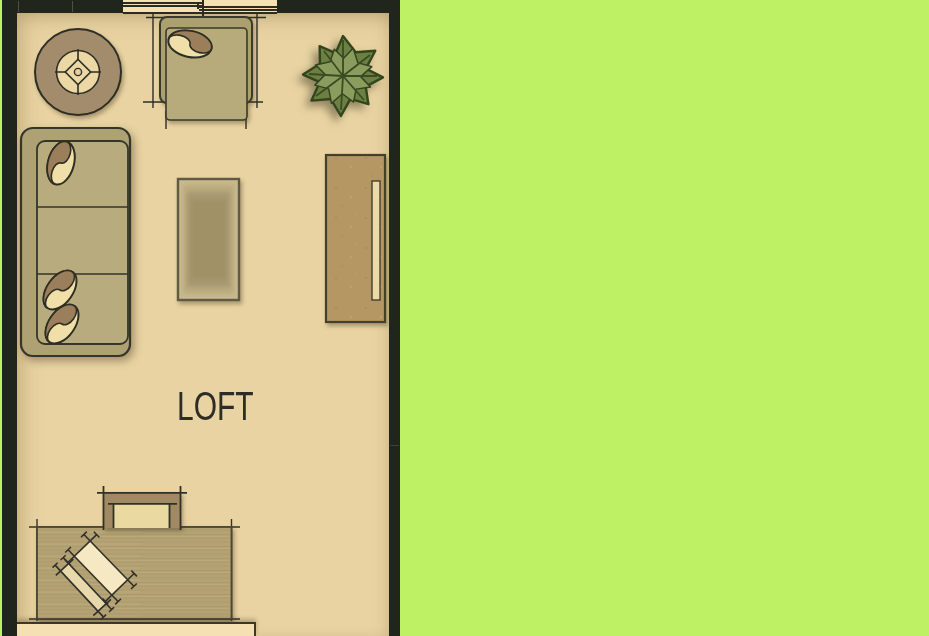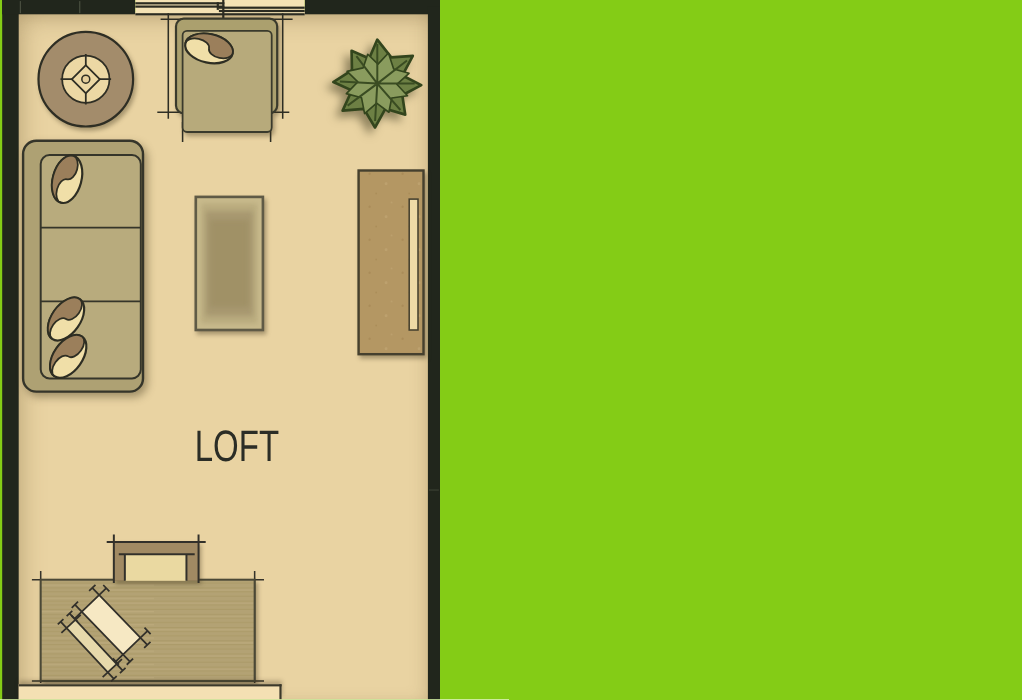--- a/index.html
+++ b/index.html
@@ -3,7 +3,7 @@
 <meta charset="utf-8">
 <style>
   html,body{margin:0;padding:0;background:#fff;}
-  .canvas{position:relative;width:929px;height:636px;background:#84cc16;overflow:hidden;
+  .canvas{position:relative;width:929px;height:636px;background:#bef264;overflow:hidden;
           font-family:"Liberation Sans", sans-serif;}
   .plan{position:absolute;left:0;top:0;width:400px;height:636px;}
   .floor{position:absolute;left:15px;top:11px;width:376px;height:625px;background:#e9d3a2;

